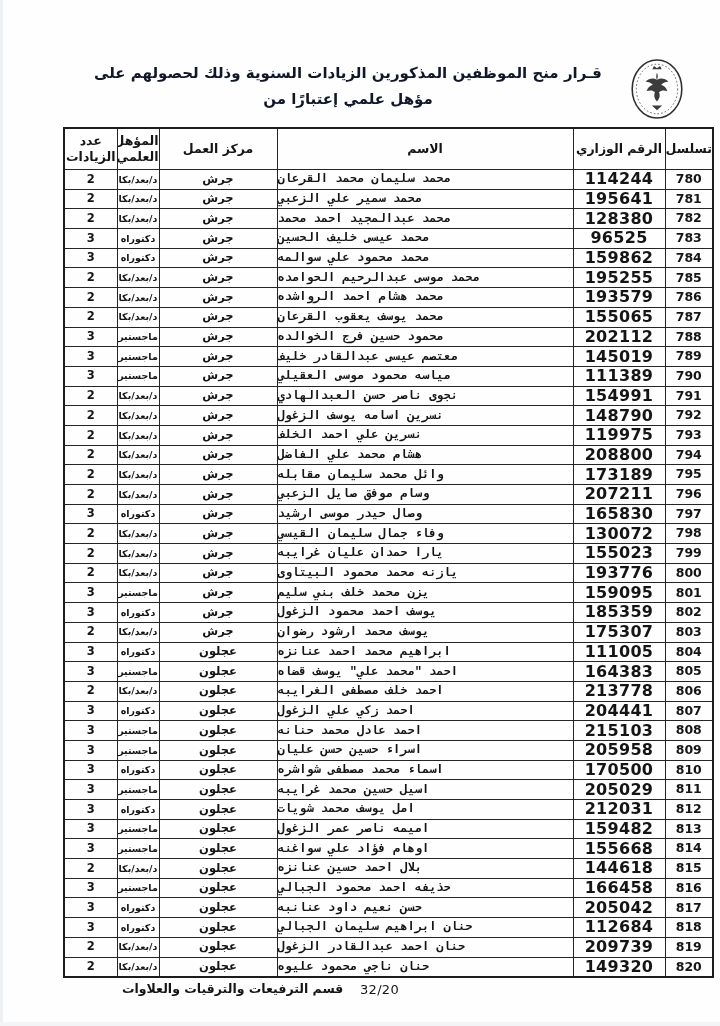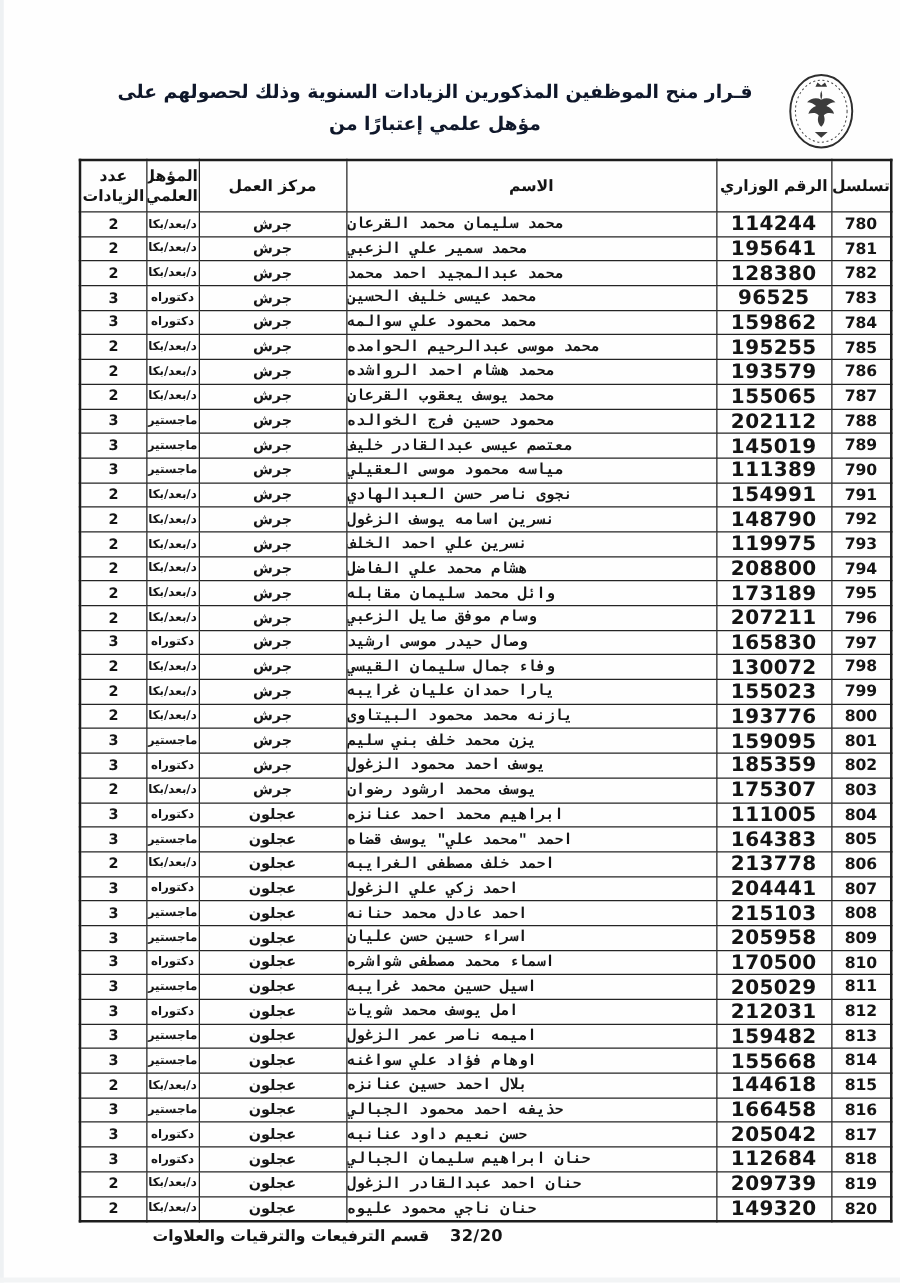--- a/index.html
+++ b/index.html
@@ -75,7 +75,7 @@
   }
   .footer-page {
     position: absolute; top: 982px; left: 360px;
-    font-size: 13px; font-weight: bold;
+    font-size: 13px; font-weight: normal;
     letter-spacing: 0.3px;
   }
 </style>

